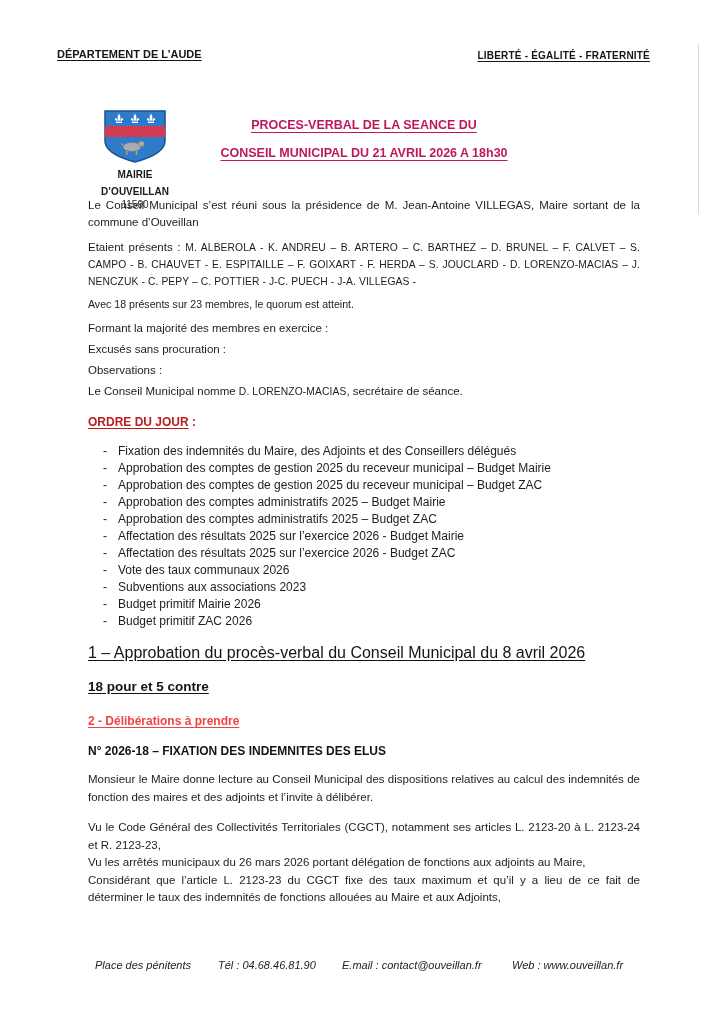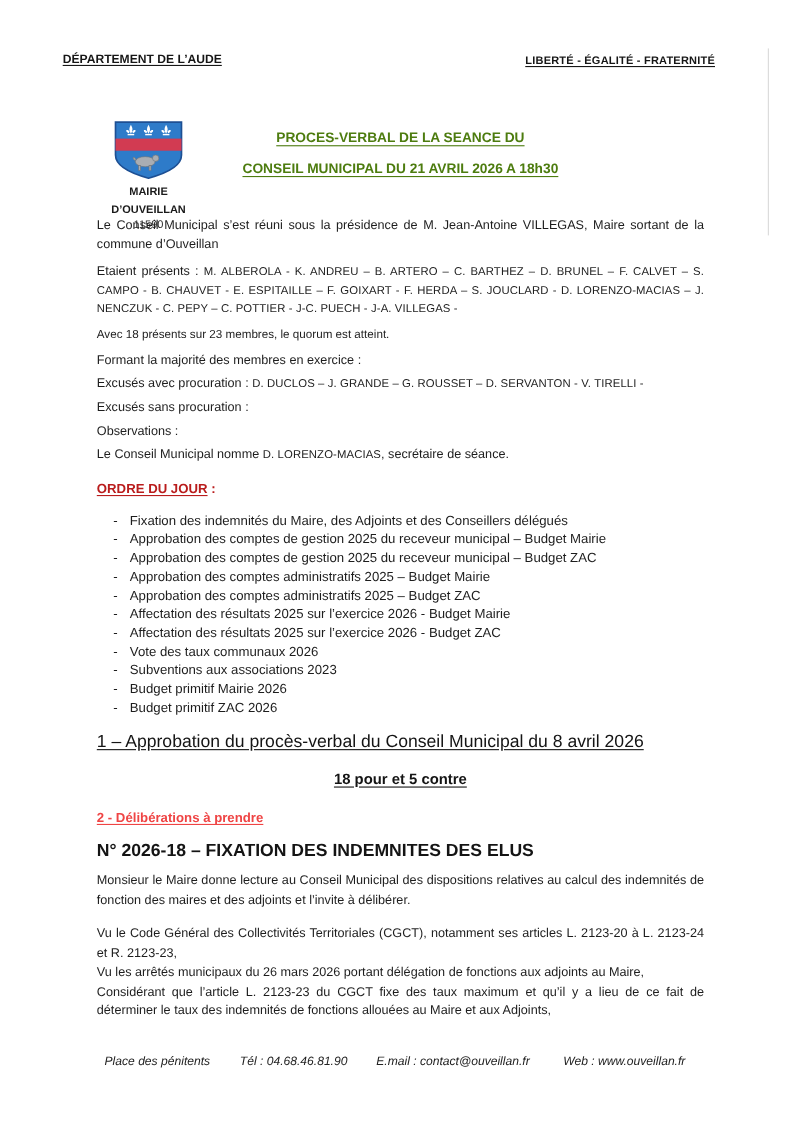--- a/index.html
+++ b/index.html
@@ -34,7 +34,7 @@
   
   .titles { position:absolute; left:88px; top:118px; width:552px; text-align:center; }
   .titles .t {
-    font-size:12.5px; font-weight:bold; color:#4d7c0f;
+    font-size:12.5px; font-weight:bold; color:#be185d;
     text-decoration:underline; text-underline-offset:2.5px;
   }
   .titles .t2 { margin-top:14px; }

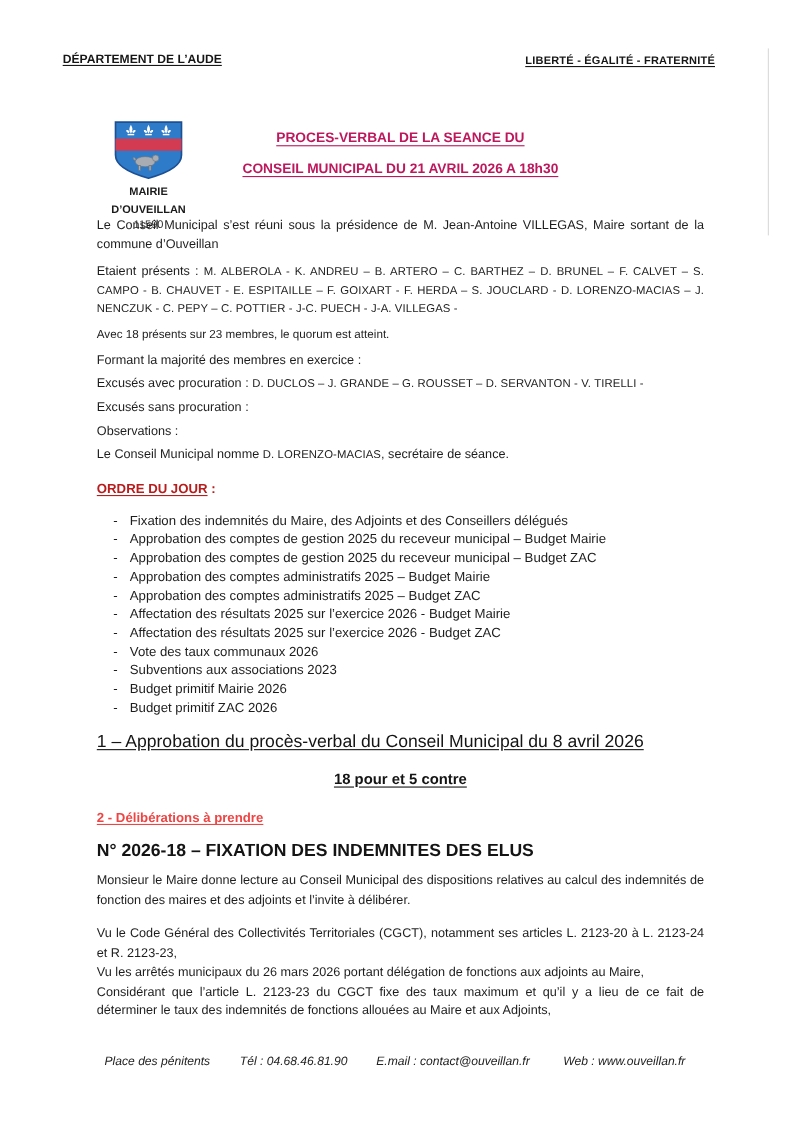--- a/index.html
+++ b/index.html
@@ -134,7 +134,6 @@
 
     <p class="para shortline">Formant la majorité des membres en exercice :</p>
 
-    <p class="para shortline"><span>Excusés avec procuration : </span><span class="names">D. DUCLOS – J. GRANDE – G. ROUSSET – D. SERVANTON - V. TIRELLI -</span></p>
 
     <p class="para shortline">Excusés sans procuration :</p>
 

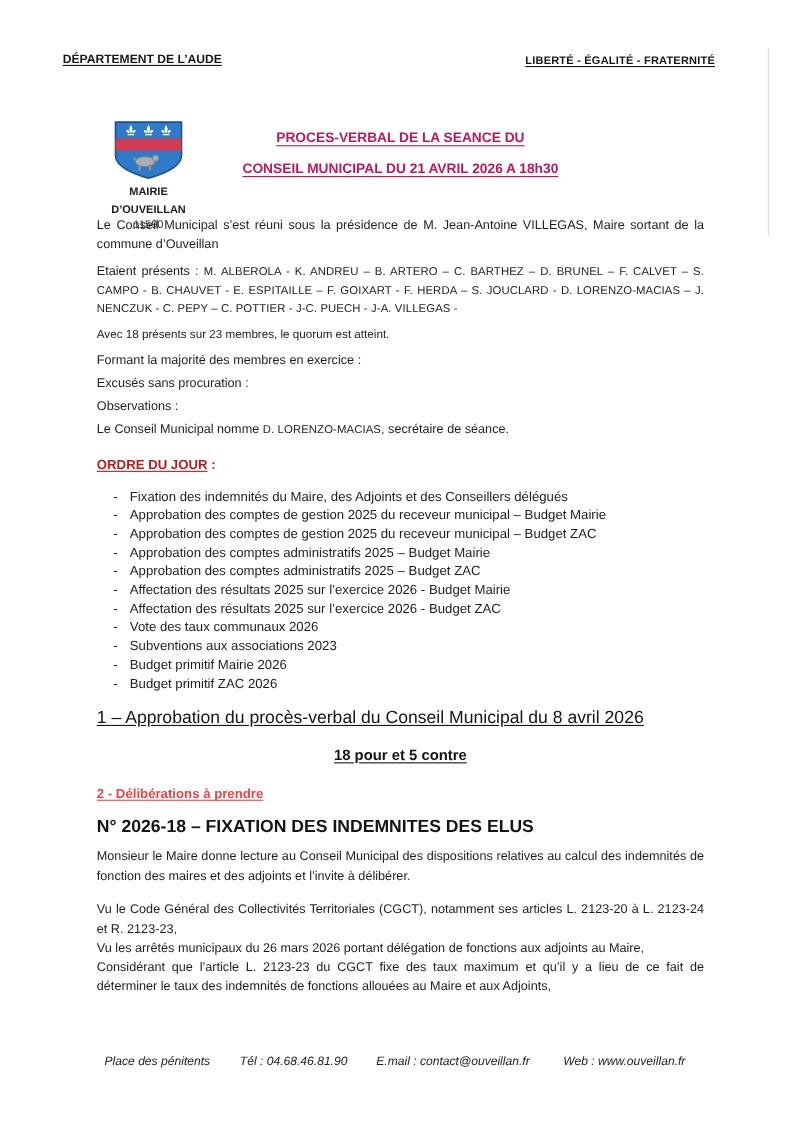--- a/index.html
+++ b/index.html
@@ -58,7 +58,7 @@
   .agenda-item .txt { flex:1 1 auto; }
 
   .h-s1 { margin-top:14px !important; font-size:16px; font-weight:normal; line-height:17px; color:#141414; }
-  .h-result { margin-top:17px !important; font-size:13.5px; font-weight:bold; line-height:18px; color:#141414;text-align:center; }
+  .h-result { margin-top:17px !important; font-size:13.5px; font-weight:bold; line-height:18px; color:#141414; }
   .h-s2 { margin-top:17px !important; font-size:12px; font-weight:bold; line-height:17px; color:#ef4444; }
   .h-ref { margin-top:13px !important; font-size:16px; font-weight:bold; line-height:17px; color:#141414; }
   .p-lecture { margin-top:10px !important; line-height:18px; }

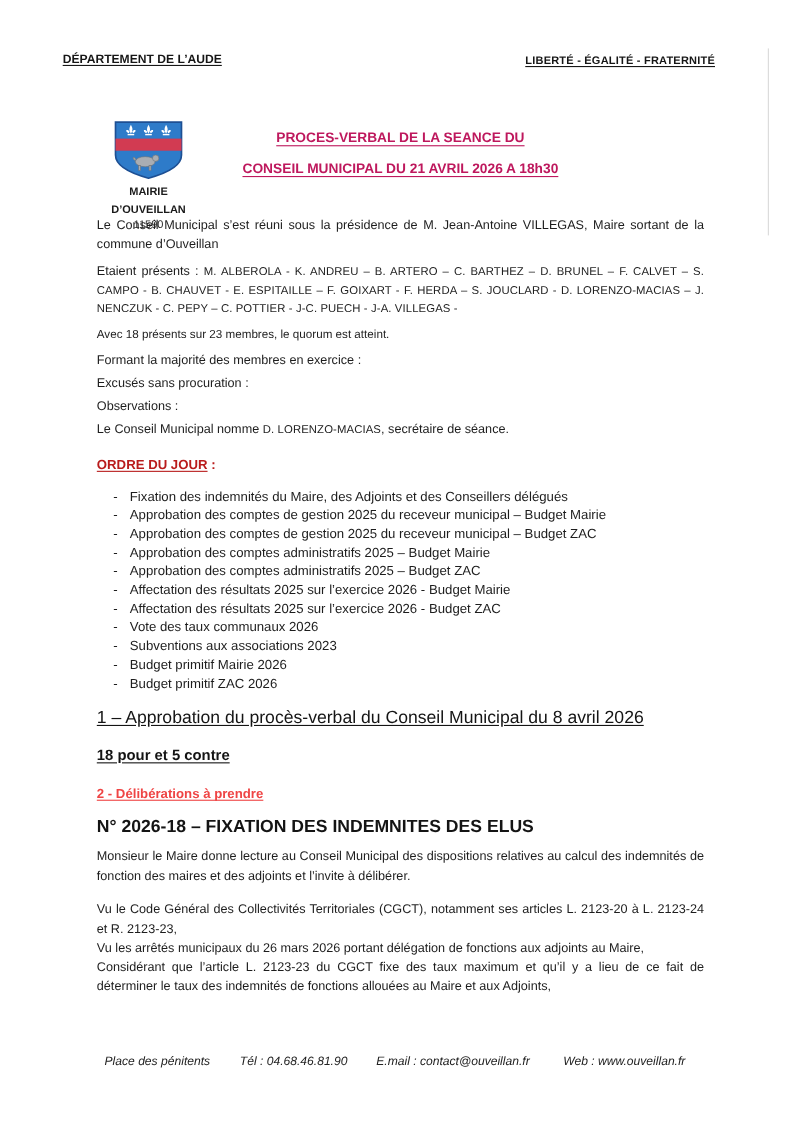--- a/index.html
+++ b/index.html
@@ -60,7 +60,7 @@
   .h-s1 { margin-top:14px !important; font-size:16px; font-weight:normal; line-height:17px; color:#141414; }
   .h-result { margin-top:17px !important; font-size:13.5px; font-weight:bold; line-height:18px; color:#141414; }
   .h-s2 { margin-top:17px !important; font-size:12px; font-weight:bold; line-height:17px; color:#ef4444; }
-  .h-ref { margin-top:13px !important; font-size:16px; font-weight:bold; line-height:17px; color:#141414; }
+  .h-ref { margin-top:13px !important; font-size:12px; font-weight:bold; line-height:17px; color:#141414; }
   .p-lecture { margin-top:10px !important; line-height:18px; }
   .p-legal { margin-top:13px !important; }
   .p-legal span { display:block; text-align:justify; line-height:17.6px; }

